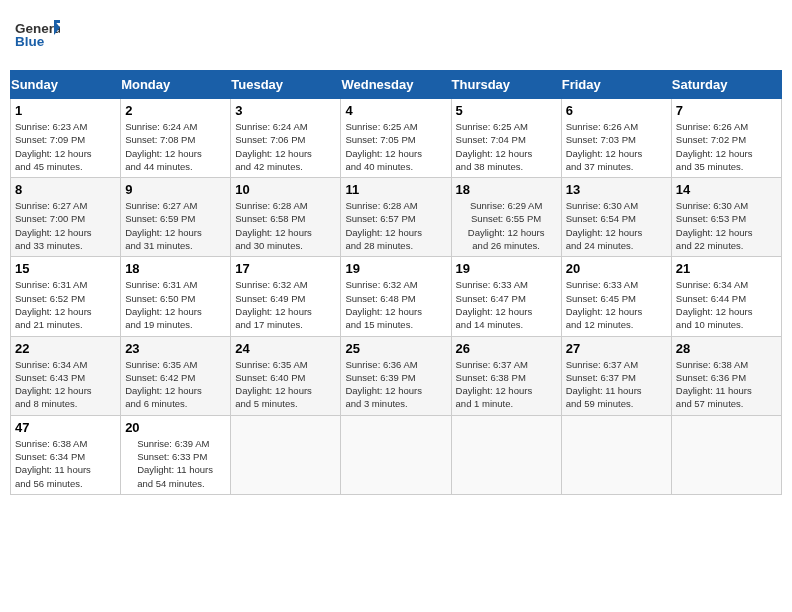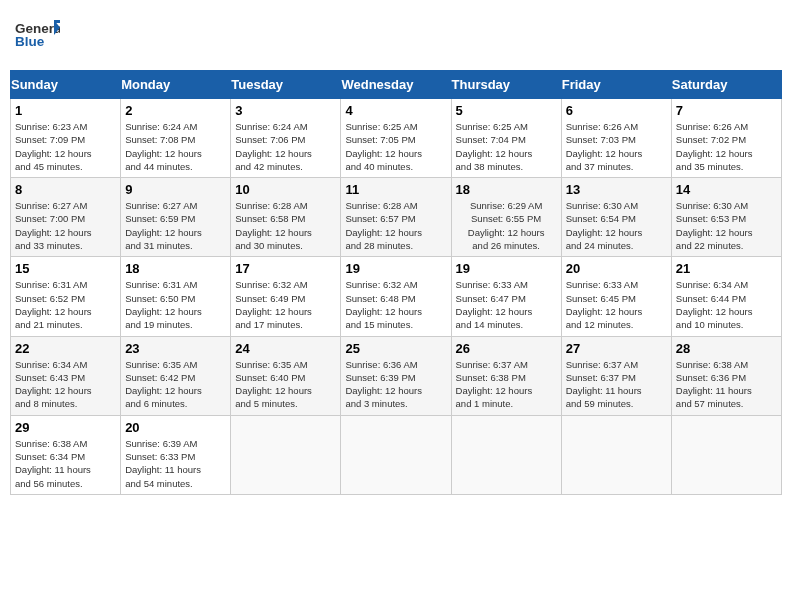--- a/index.html
+++ b/index.html
@@ -313,7 +313,7 @@
       </tr>
       <tr>
         <td>
-          <span class="day-num">29</span>
+          <span class="day-num">47</span>
           <div class="day-info" style="white-space: pre-line;">Sunrise: 6:38 AM
 Sunset: 6:34 PM
 Daylight: 11 hours

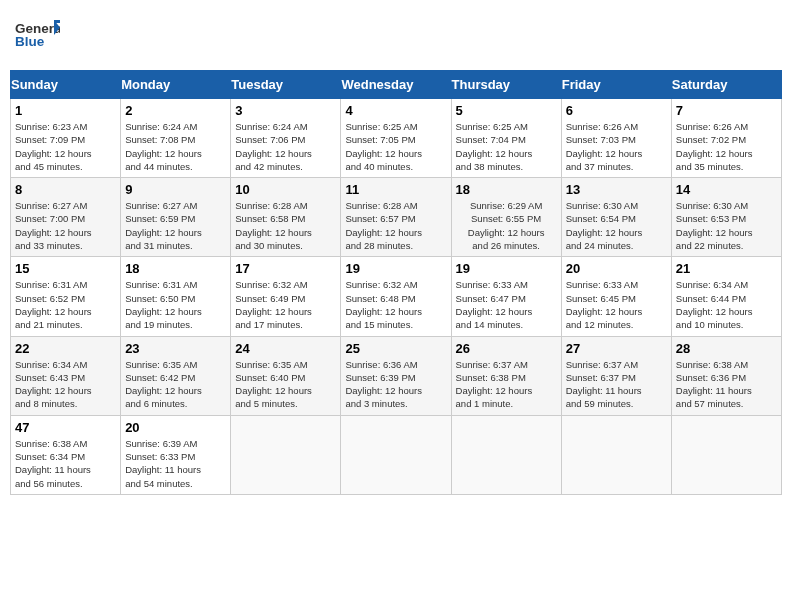--- a/index.html
+++ b/index.html
@@ -321,7 +321,7 @@
         </td>
         <td>
           <span class="day-num">20</span>
-          <div class="day-info" style="white-space: pre-line;">Sunrise: 6:39 AM
+          <div class="day-info" style="white-space: pre-line; margin-left: 12px;">Sunrise: 6:39 AM
 Sunset: 6:33 PM
 Daylight: 11 hours
 and 54 minutes.</div>

